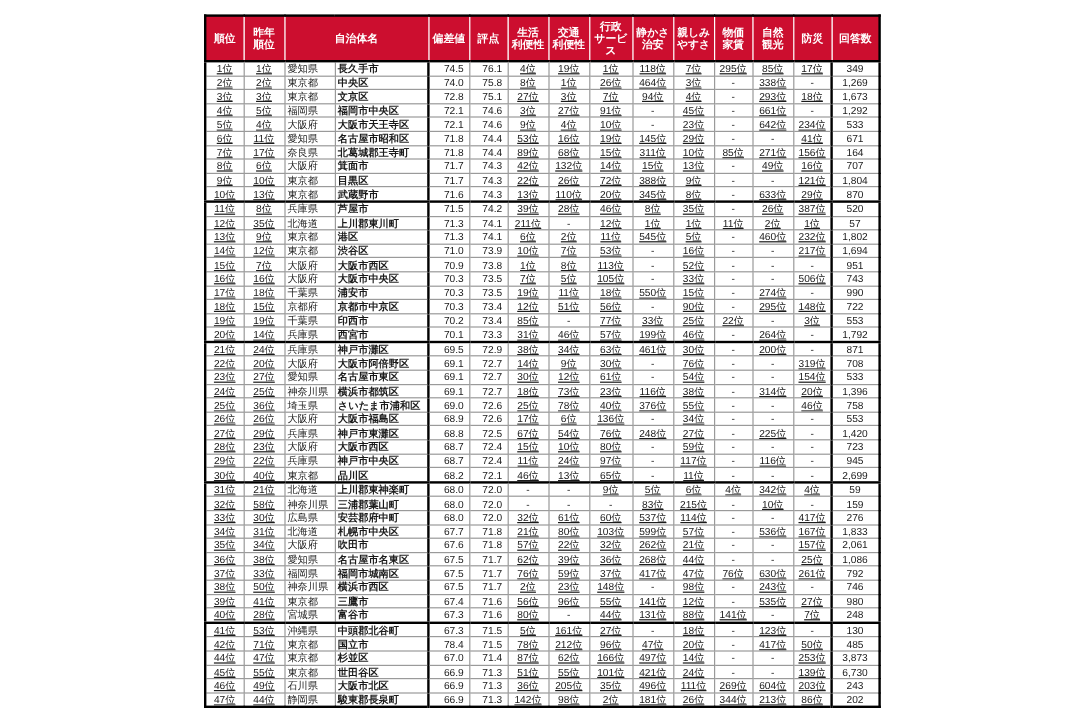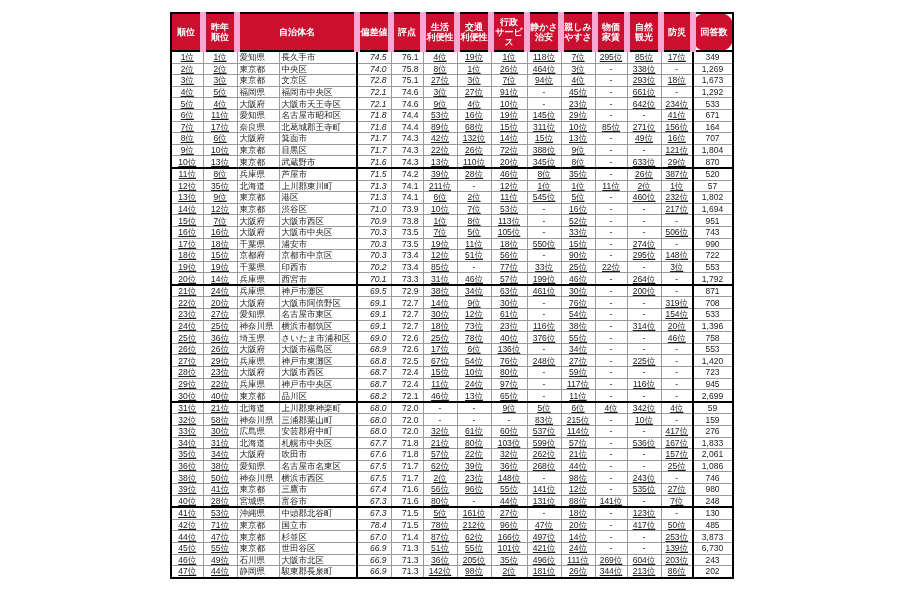--- a/index.html
+++ b/index.html
@@ -18,7 +18,7 @@
     font-size:9px;font-weight:bold;line-height:10px;
     text-align:center;vertical-align:middle;
     padding:3px 0;white-space:pre-line;
-    border-left:6px solid #f9a8d4;border-right:1px solid #ffffff;
+    border-left:1px solid #f9a8d4;border-right:1px solid #ffffff;
     border-bottom:2px solid #000;
   }
   thead th:first-child{border-left:none;}

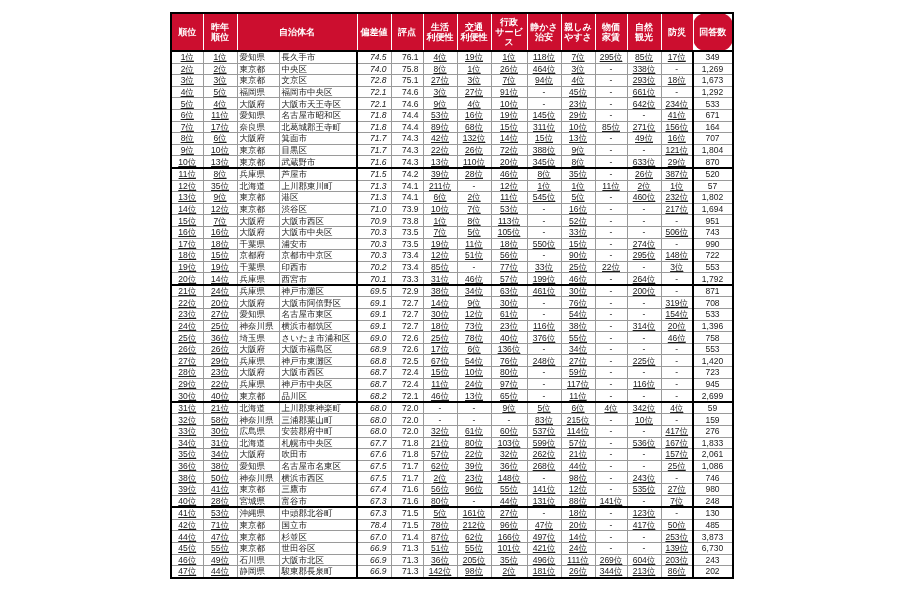--- a/index.html
+++ b/index.html
@@ -22,7 +22,7 @@
     border-bottom:2px solid #000;
   }
   thead th:first-child{border-left:none;}
-  thead th:last-child{border-right:none;border-radius:13px;}
+  thead th:last-child{border-right:none;}
   tbody td{
     font-size:8.5px;color:#1a1a1a;line-height:10px;height:10.6px;
     padding:0 2px;white-space:nowrap;overflow:hidden;

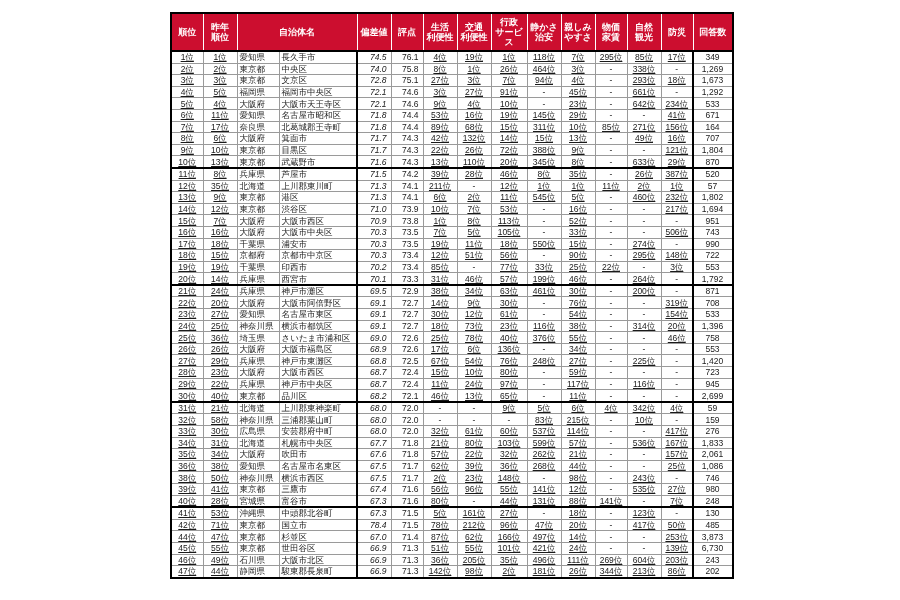--- a/index.html
+++ b/index.html
@@ -36,7 +36,7 @@
   td.c6,td.c7,td.c8,td.c9,td.c10,td.c11,td.c12,td.c13{text-align:center;}
   td.c14{text-align:center;padding-right:3px;}
   
-  td.c3{border-left:1px dotted #999;}
+  td.c3{border-left:1px dotted #999;font-weight:bold;}
   td.c4{border-left:2px solid #000;font-style:italic;}
   td.c14{border-left:2px solid #000;}
   td.u{text-decoration:underline;text-underline-offset:1px;}

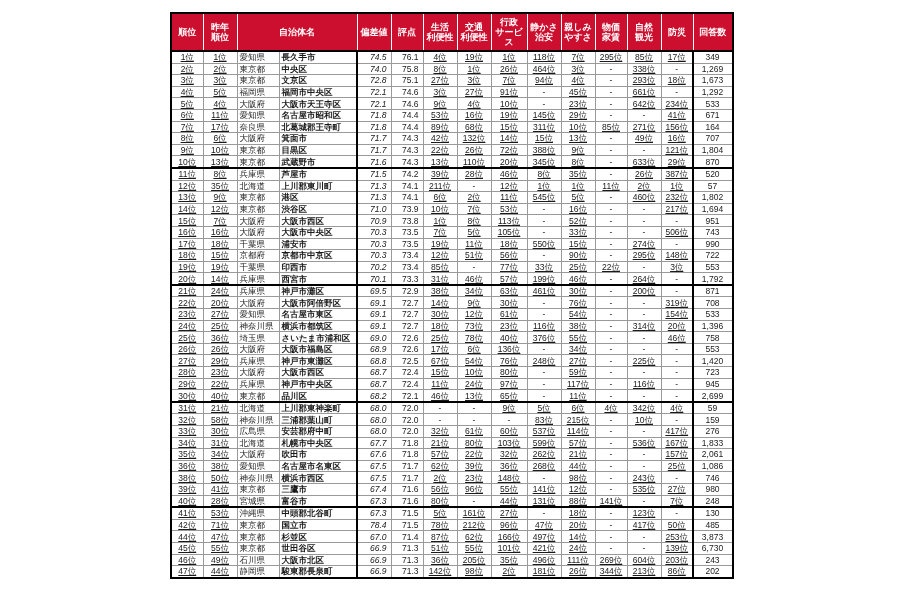--- a/index.html
+++ b/index.html
@@ -37,7 +37,7 @@
   td.c14{text-align:center;padding-right:3px;}
   
   td.c3{border-left:1px dotted #999;font-weight:bold;}
-  td.c4{border-left:2px solid #000;font-style:italic;}
+  td.c4{border-left:2px solid #000;}
   td.c14{border-left:2px solid #000;}
   td.u{text-decoration:underline;text-underline-offset:1px;}
 </style>

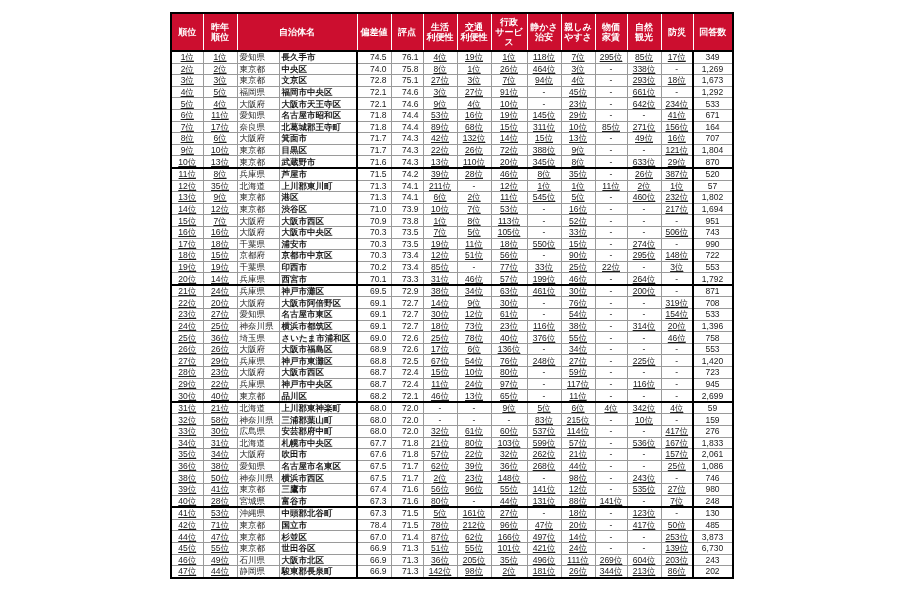--- a/index.html
+++ b/index.html
@@ -703,6 +703,23 @@
           <td class="c14">1,086</td>
         </tr>
         <tr>
+          <td class="c0 u">37位</td>
+          <td class="c1 u">33位</td>
+          <td class="c2">福岡県</td>
+          <td class="c3">福岡市城南区</td>
+          <td class="c4">67.5</td>
+          <td class="c5">71.7</td>
+          <td class="c6 u">76位</td>
+          <td class="c7 u">59位</td>
+          <td class="c8 u">37位</td>
+          <td class="c9 u">417位</td>
+          <td class="c10 u">47位</td>
+          <td class="c11 u">76位</td>
+          <td class="c12 u">630位</td>
+          <td class="c13 u">261位</td>
+          <td class="c14">792</td>
+        </tr>
+        <tr>
           <td class="c0 u">38位</td>
           <td class="c1 u">50位</td>
           <td class="c2">神奈川県</td>

